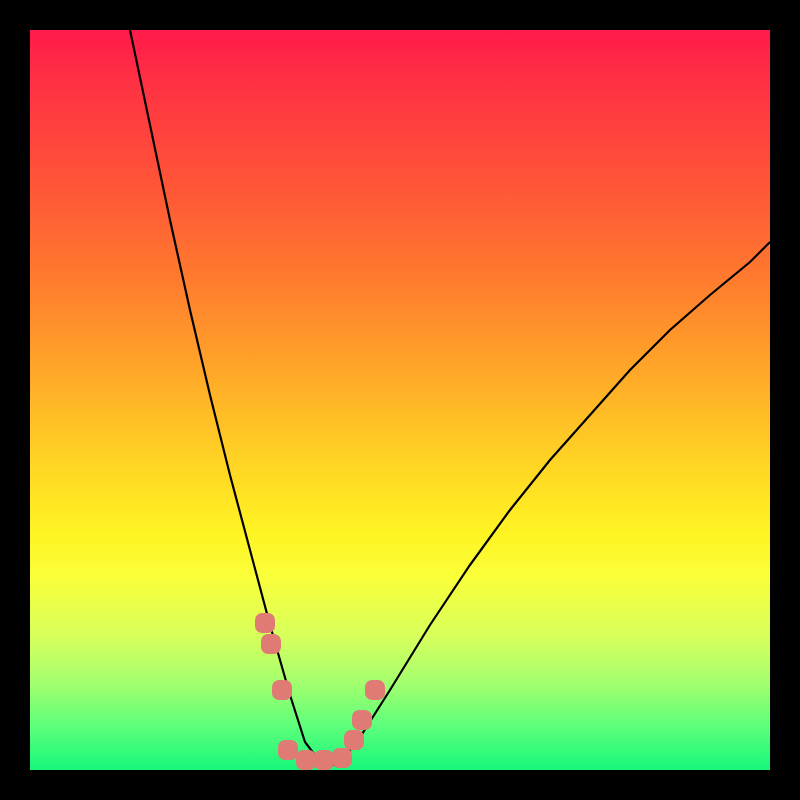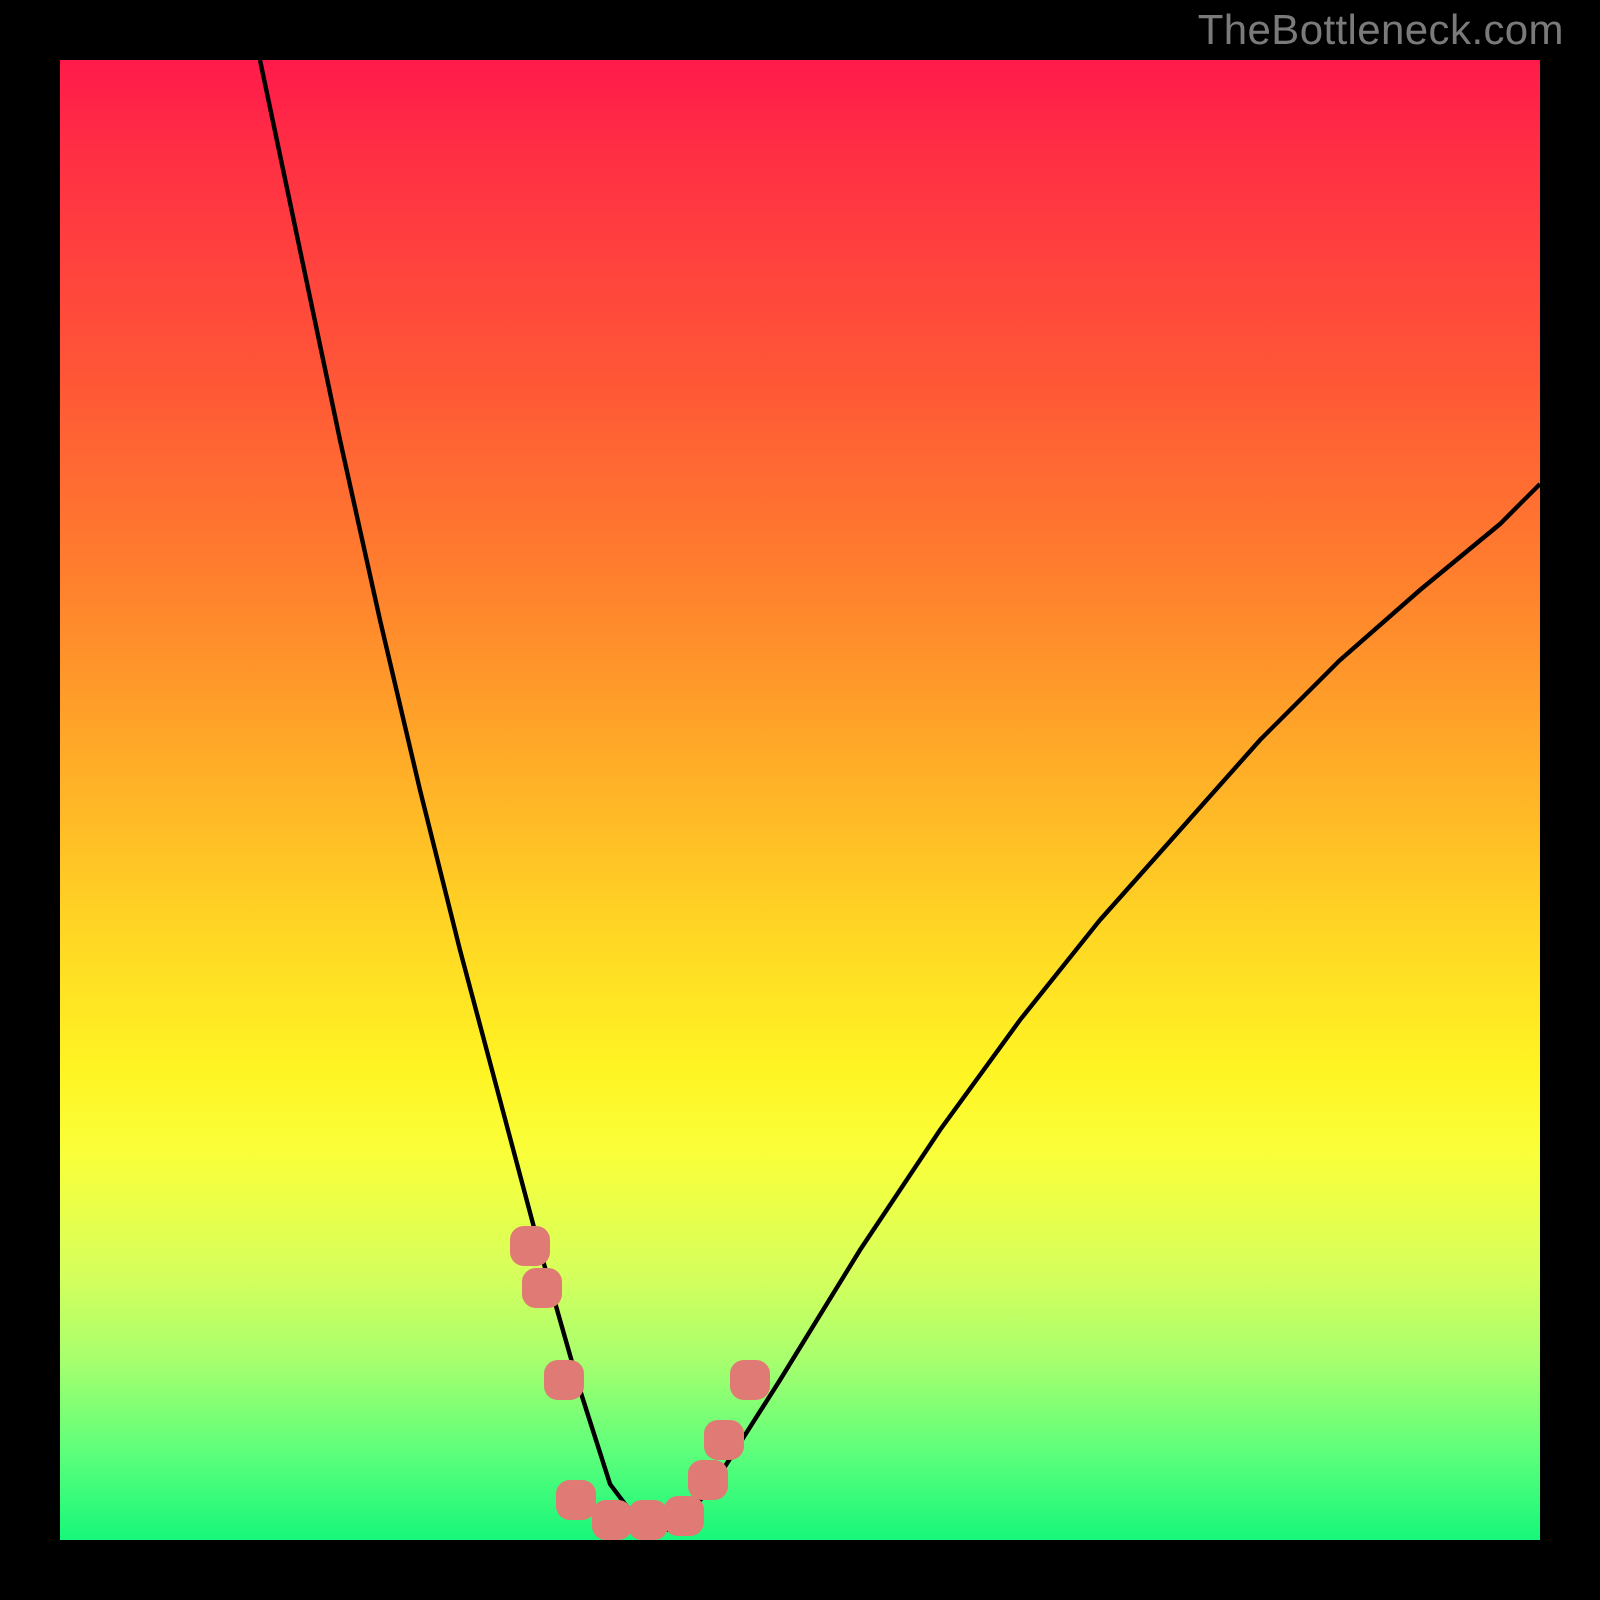--- a/index.html
+++ b/index.html
@@ -71,7 +71,6 @@
 <body>
 
 <div class="frame">
-  <div class="watermark">TheBottleneck.com</div>
   <div class="plot">
     <svg class="curve" viewBox="0 0 740 740">
       <path id="curvePath" class="curve-path" d="M100 0 L120 95 L140 190 L160 280 L180 365 L200 445 L220 520 L240 595 L260 665 L275 712 L290 732 L305 735 L325 715 L360 660 L400 595 L440 535 L480 480 L520 430 L560 385 L600 340 L640 300 L680 265 L720 232 L740 212"></path>

